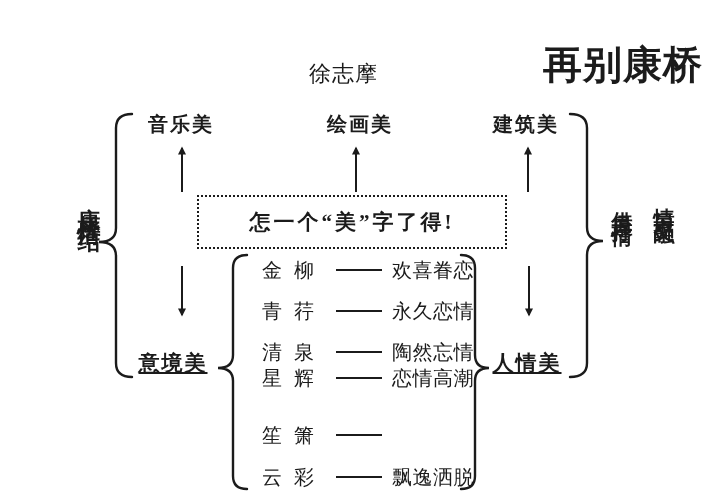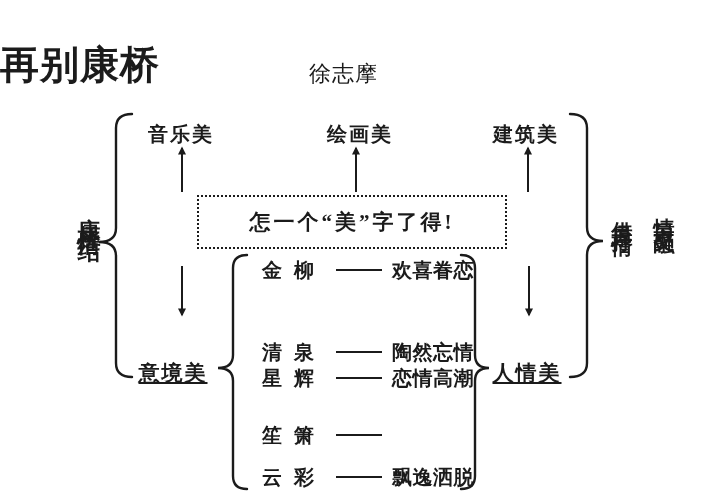--- a/index.html
+++ b/index.html
@@ -22,7 +22,7 @@
 
   .title {
     left: 0; right: 0; top: 12px;
-    text-align: left;
+    text-align: right;
     font-size: 39px; font-weight: bold;
     letter-spacing: 1px;
   }

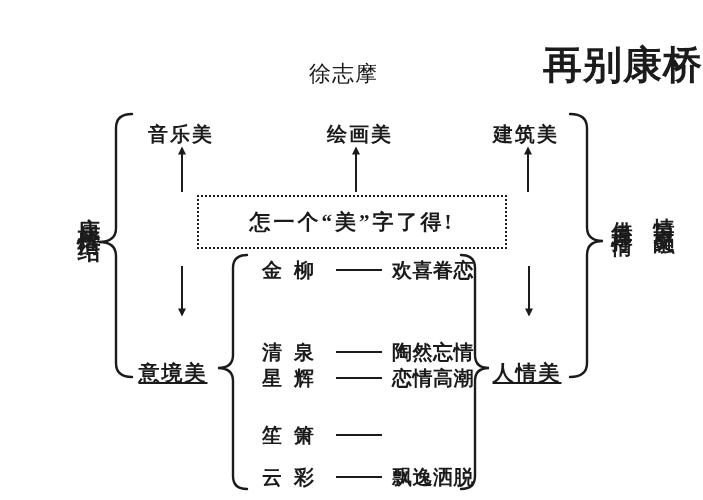--- a/index.html
+++ b/index.html
@@ -14,7 +14,7 @@
     color: var(--ink);
   }
   .abs { position: absolute; }
-  .center-x { transform: translateX(-50%); white-space: nowrap; margin-top: 10px; }
+  .center-x { transform: translateX(-50%); white-space: nowrap; }
   .overlay { position: absolute; left: 0; top: 0; width: 703px; height: 500px; }
   .stroke { stroke: var(--ink); fill: none; stroke-width: 2.4; stroke-linecap: round; }
   .arrow  { stroke: var(--ink); stroke-width: 2; }

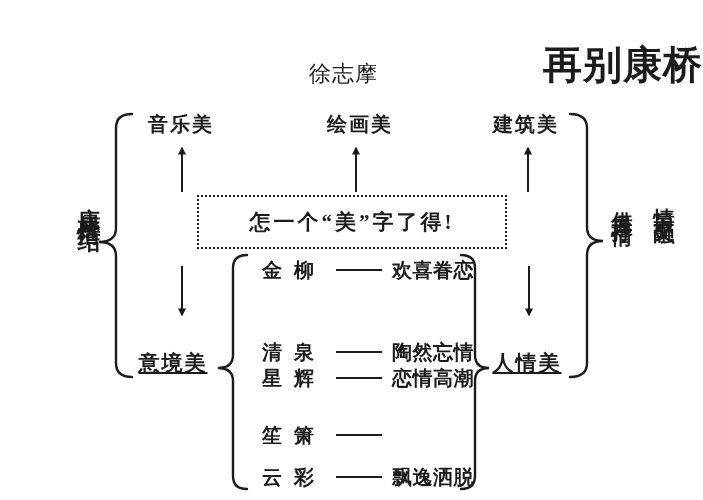--- a/index.html
+++ b/index.html
@@ -69,7 +69,7 @@
     left: 262px;
     height: 28px; width: 215px;
     display: flex; align-items: center;
-    font-size: 20px; font-weight: bold;
+    font-size: 20px; font-weight: normal;
   }
   .kw    { width: 62px; flex: none; letter-spacing: 12px; white-space: nowrap; }
   .dash  { flex: none; width: 46px; height: 2px; background: var(--ink); margin: 0 10px 0 12px; }

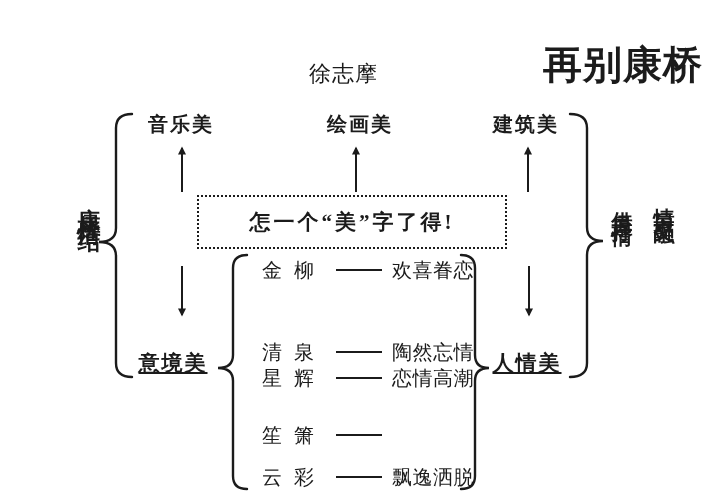--- a/index.html
+++ b/index.html
@@ -125,6 +125,11 @@
     <span class="dash"></span>
     <span class="ph">欢喜眷恋</span>
   </div>
+  <div class="abs pair-row" style="top:297px">
+    <span class="kw">青荇</span>
+    <span class="dash"></span>
+    <span class="ph">永久恋情</span>
+  </div>
   <div class="abs pair-row" style="top:338px">
     <span class="kw">清泉</span>
     <span class="dash"></span>

